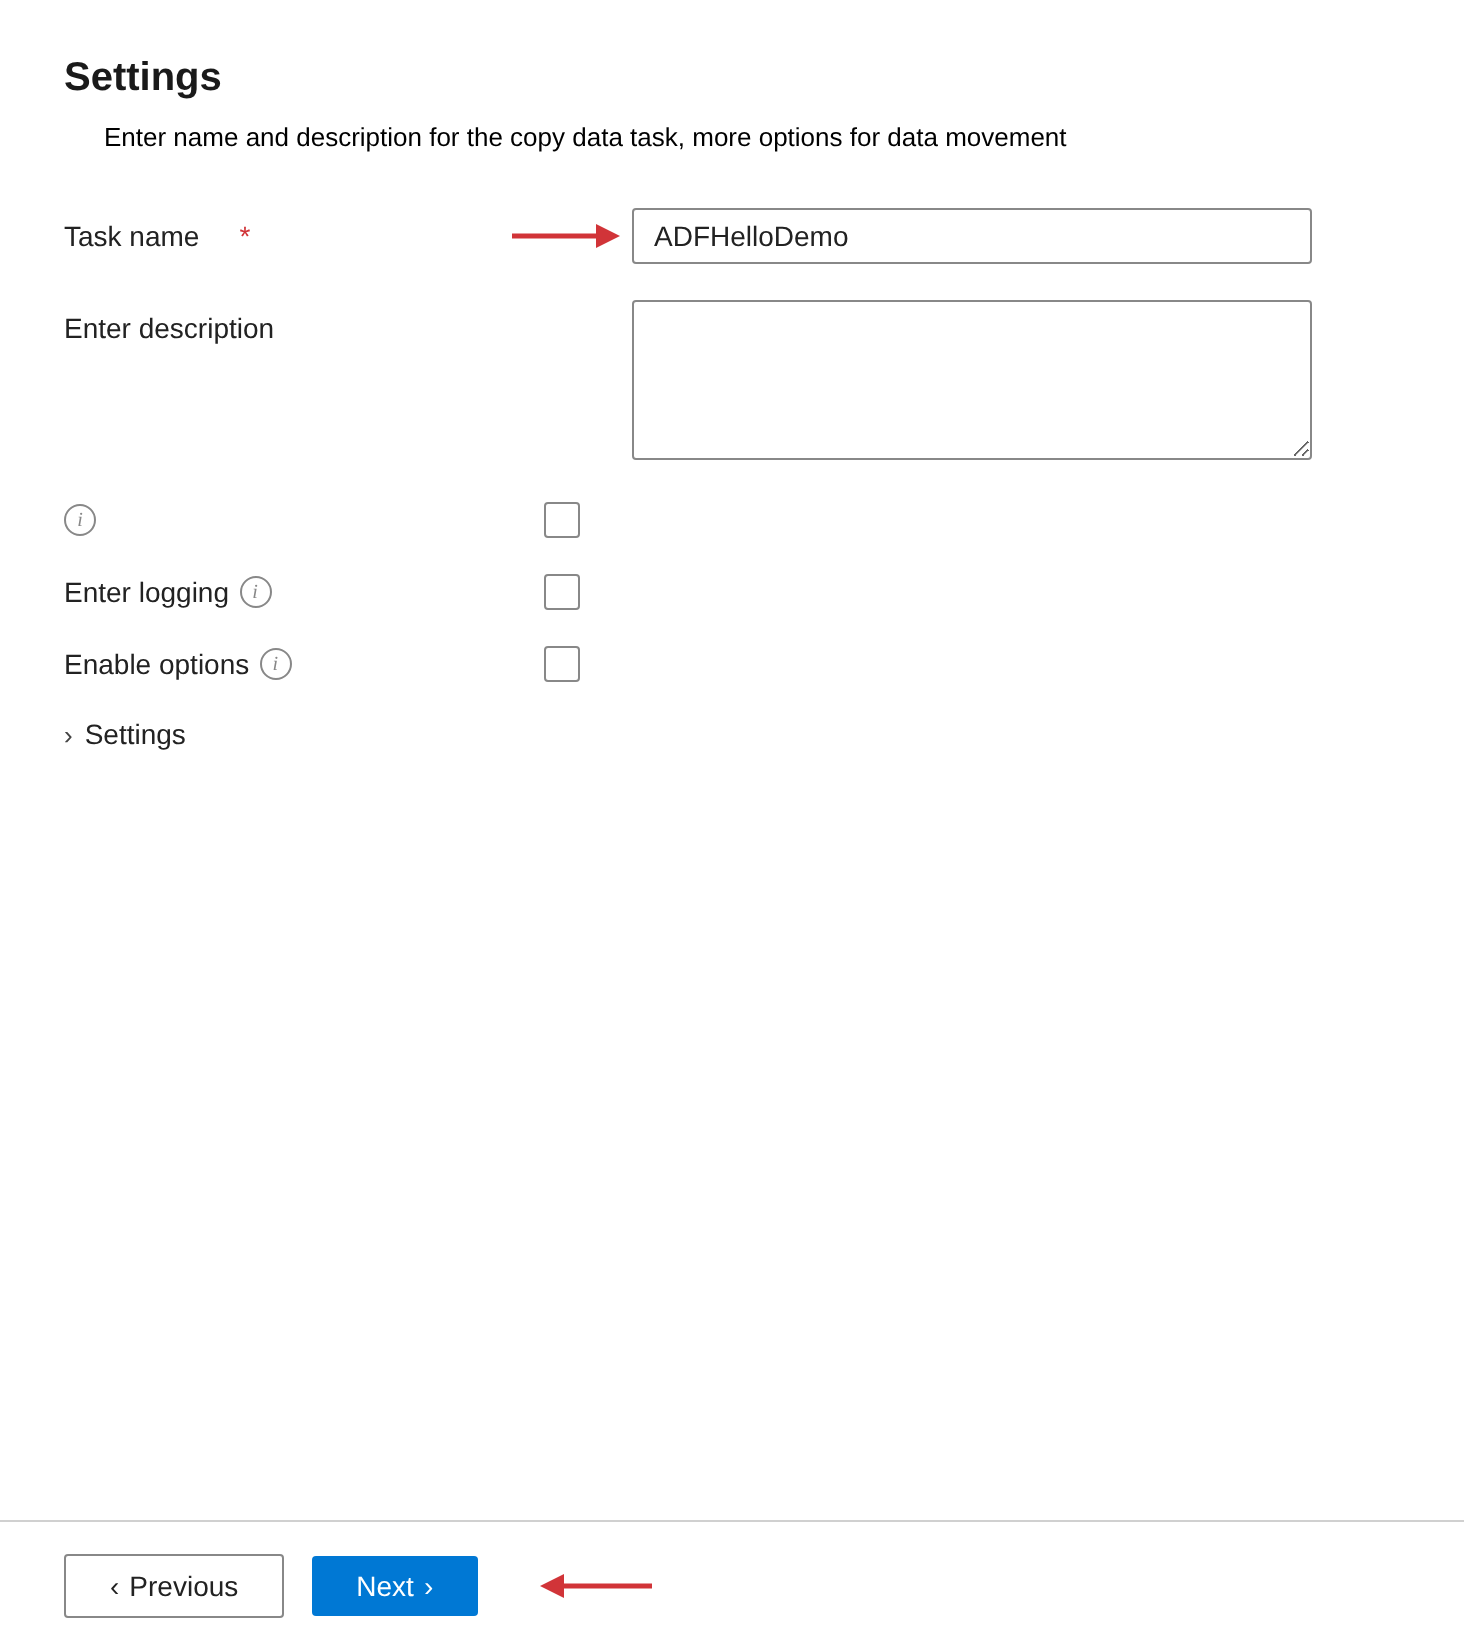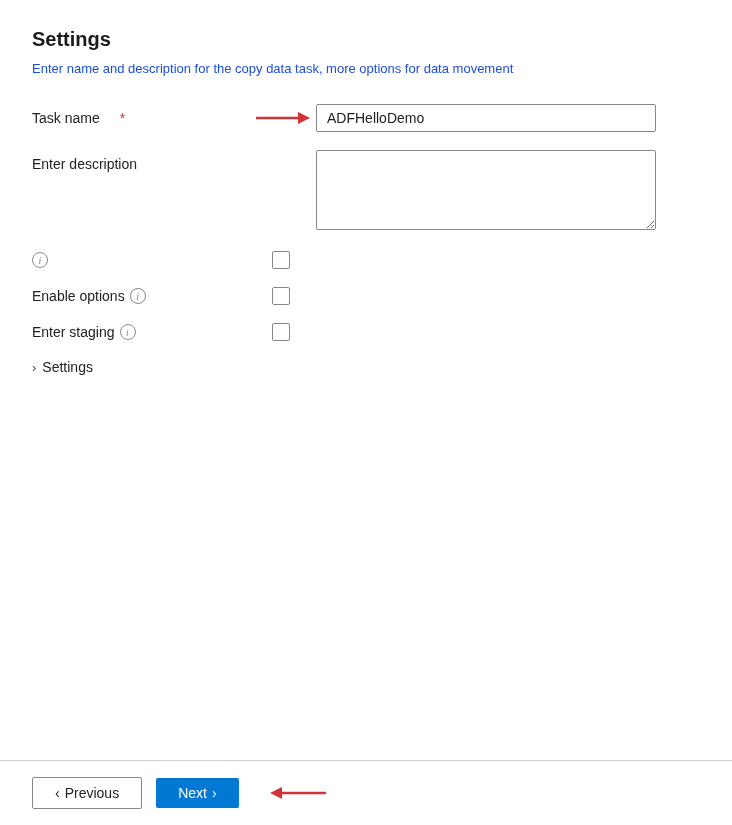--- a/index.html
+++ b/index.html
@@ -32,8 +32,9 @@
     }
     .page-subtitle {
       font-size: 13px;
-      color: #1d4ed8;
+      color: #000000;
       margin-bottom: 28px;
+      margin-left: 20px;
     }
     .form-area {
       flex: 1;

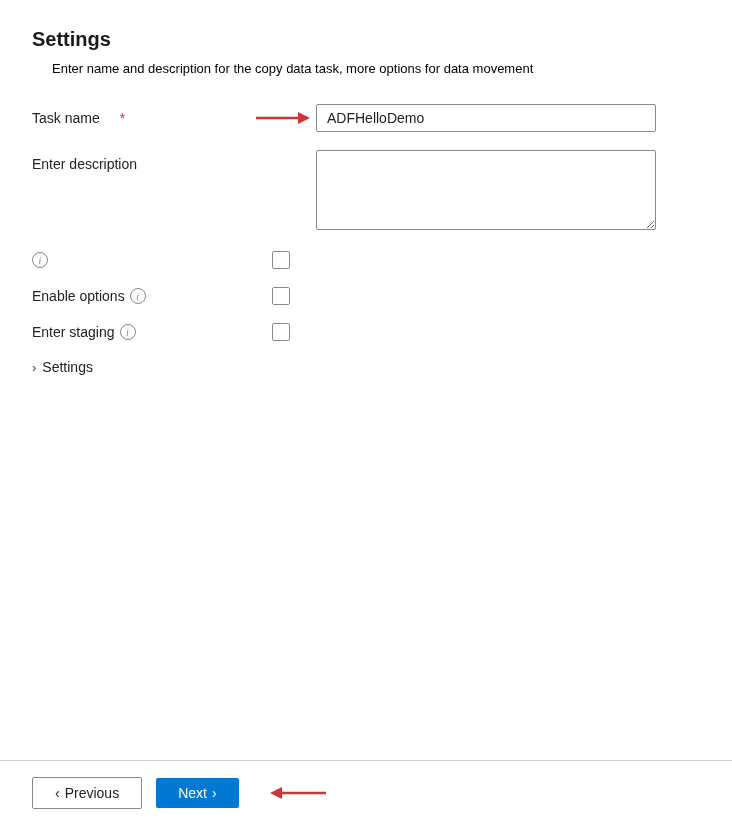--- a/index.html
+++ b/index.html
@@ -235,7 +235,7 @@
 
     <div class="checkbox-row">
       <div class="checkbox-label">
-        <span>Enable options</span>
+        <span>Enter logging</span>
         <span class="info-icon" title="Info">i</span>
       </div>
       <div class="checkbox-custom"></div>

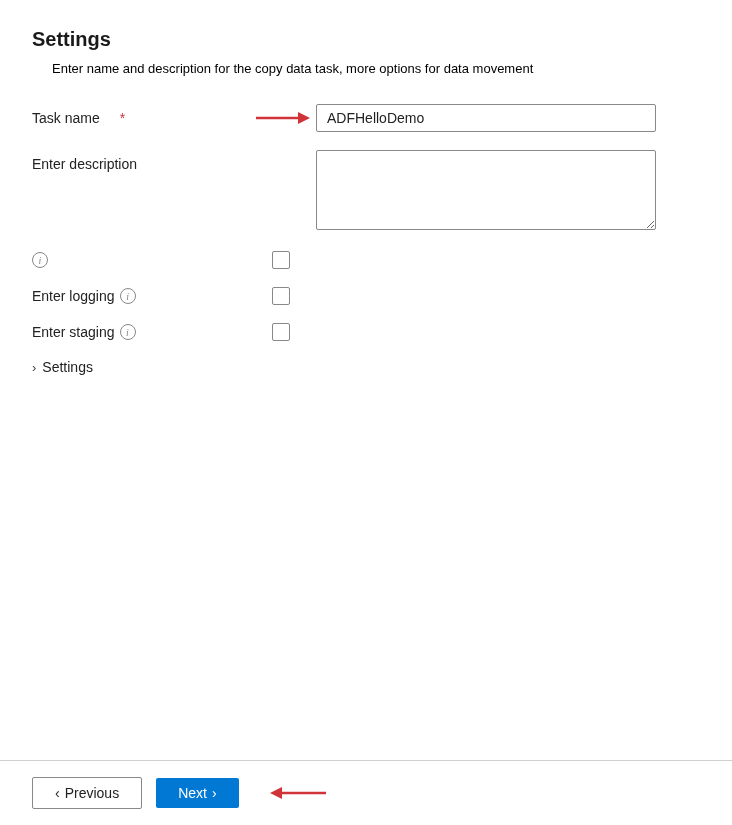--- a/index.html
+++ b/index.html
@@ -243,7 +243,7 @@
 
     <div class="checkbox-row">
       <div class="checkbox-label">
-        <span>Enter staging</span>
+        <span>Enable options</span>
         <span class="info-icon" title="Info">i</span>
       </div>
       <div class="checkbox-custom"></div>

